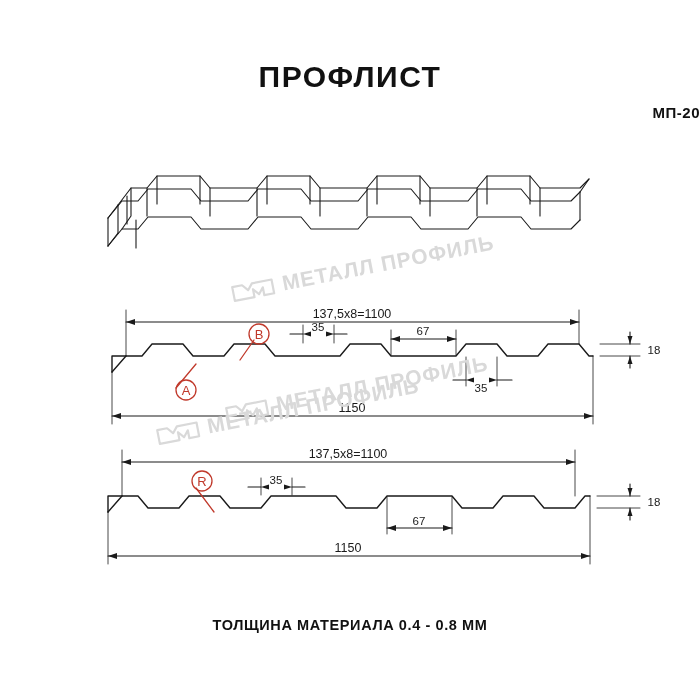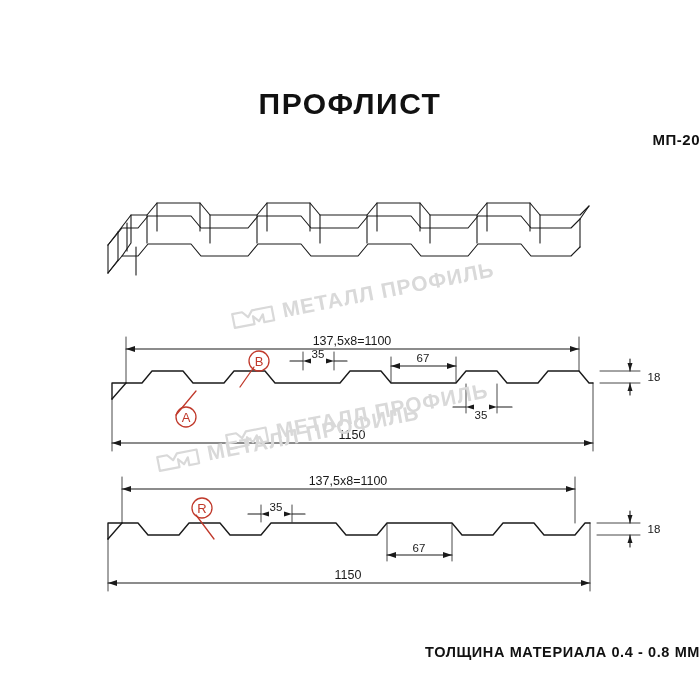--- a/index.html
+++ b/index.html
@@ -18,7 +18,6 @@
   .page {
     position: absolute;
     inset: 0;
-    margin-top: 27px;
   }
   .title {
     position: absolute;

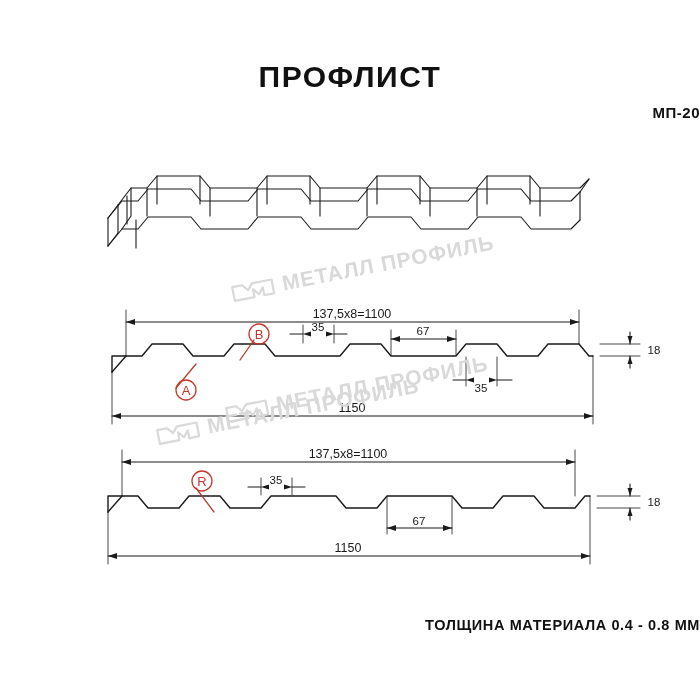--- a/index.html
+++ b/index.html
@@ -46,7 +46,7 @@
     top: 617px;
     left: 0;
     width: 700px;
-    text-align: right;
+    text-align: center;
     font-size: 14.5px;
     font-weight: bold;
     letter-spacing: 0.6px;

